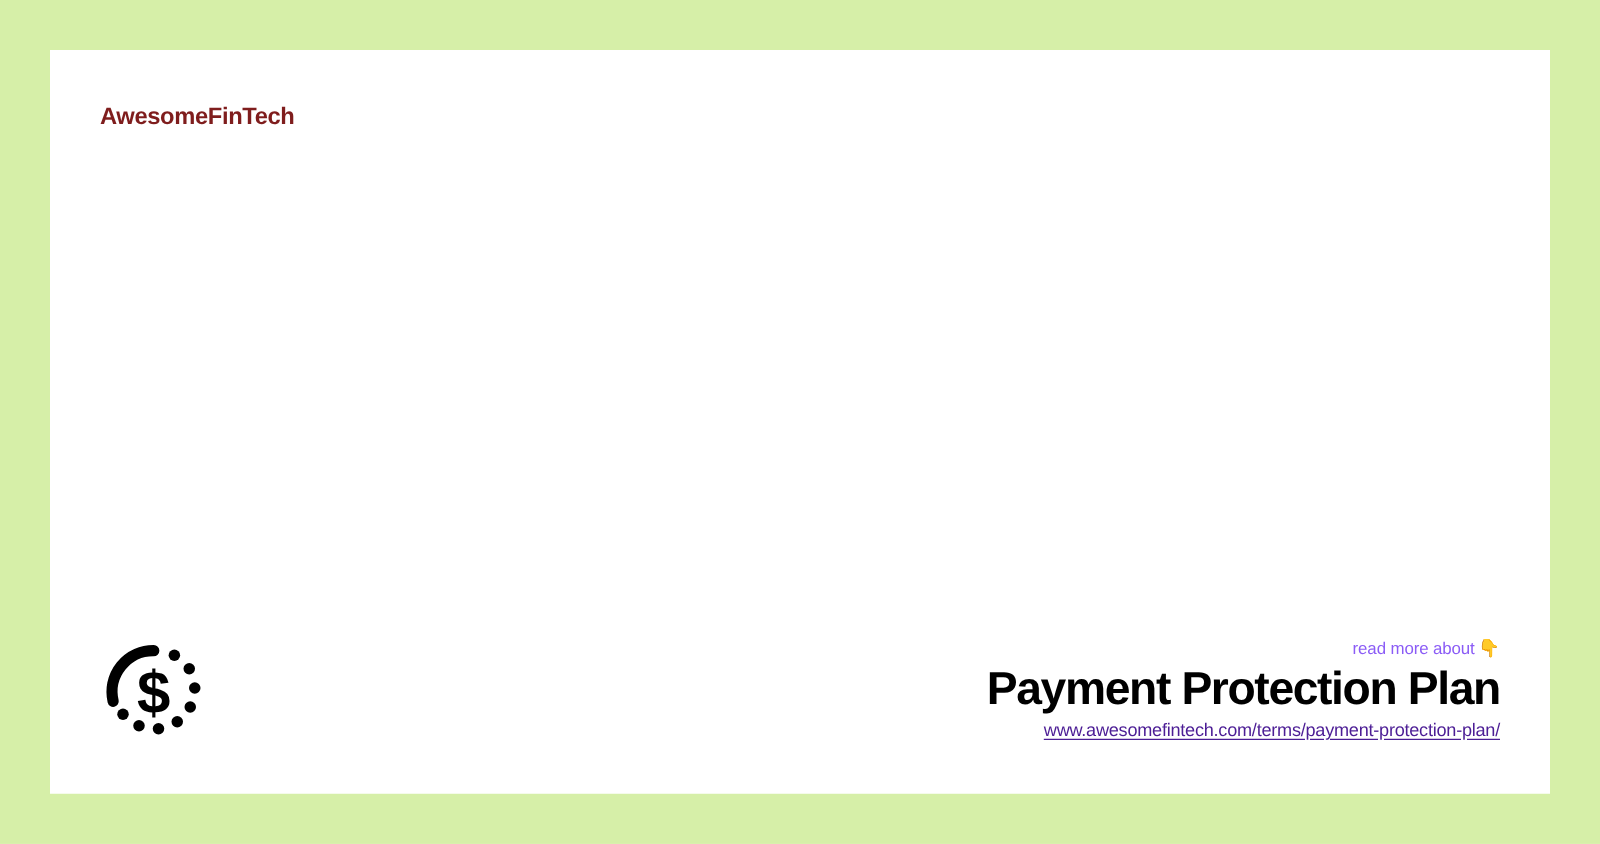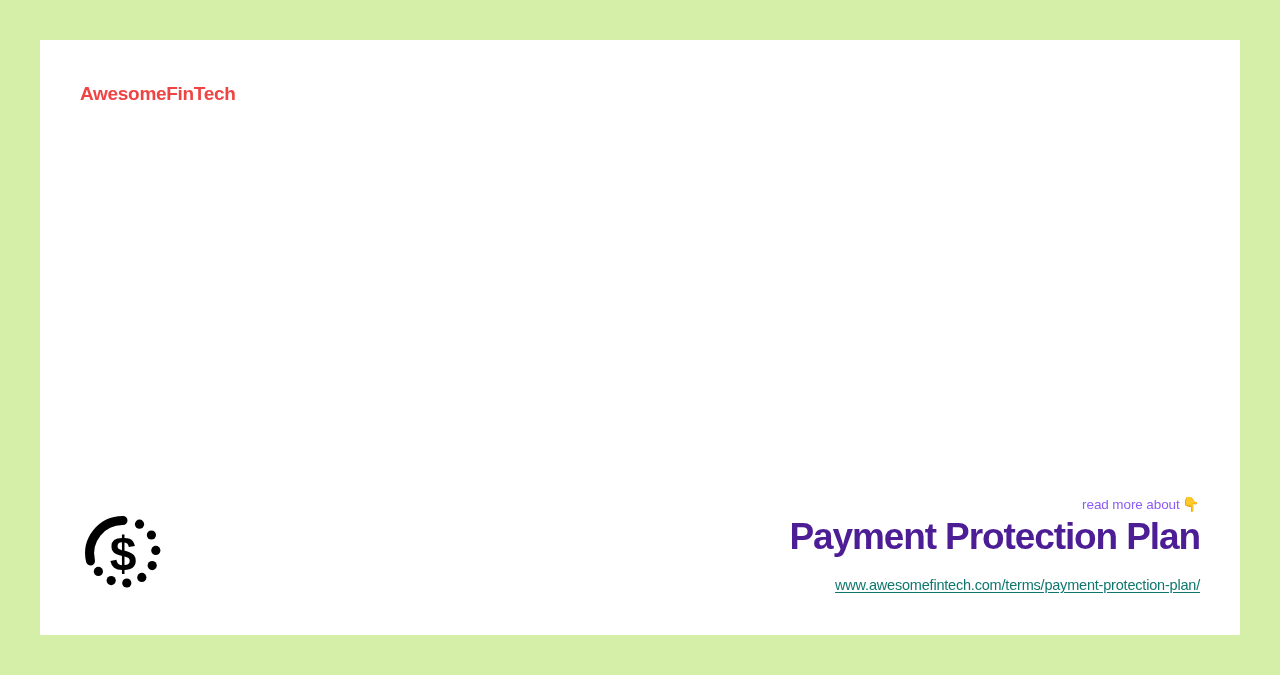--- a/index.html
+++ b/index.html
@@ -35,7 +35,7 @@
     font-size: 19px;
     font-weight: bold;
     letter-spacing: -0.3px;
-    color: #ef4444;
+    color: #7f1d1d;
     line-height: 1;
     white-space: nowrap;
   }

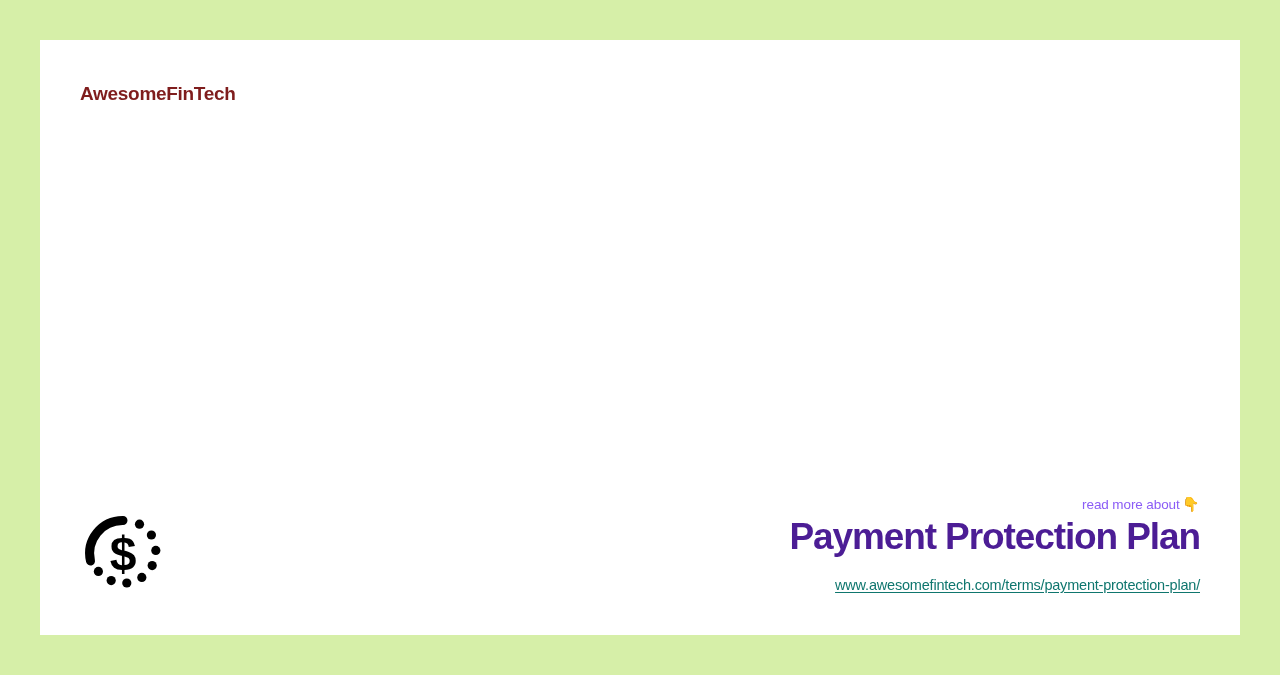--- a/index.html
+++ b/index.html
@@ -84,7 +84,7 @@
   .plan-title {
     font-size: 37px;
     font-weight: bold;
-    color: #4c1d95;
+    color: #000000;
     line-height: 44px;
     letter-spacing: -1.1px;
     white-space: nowrap;

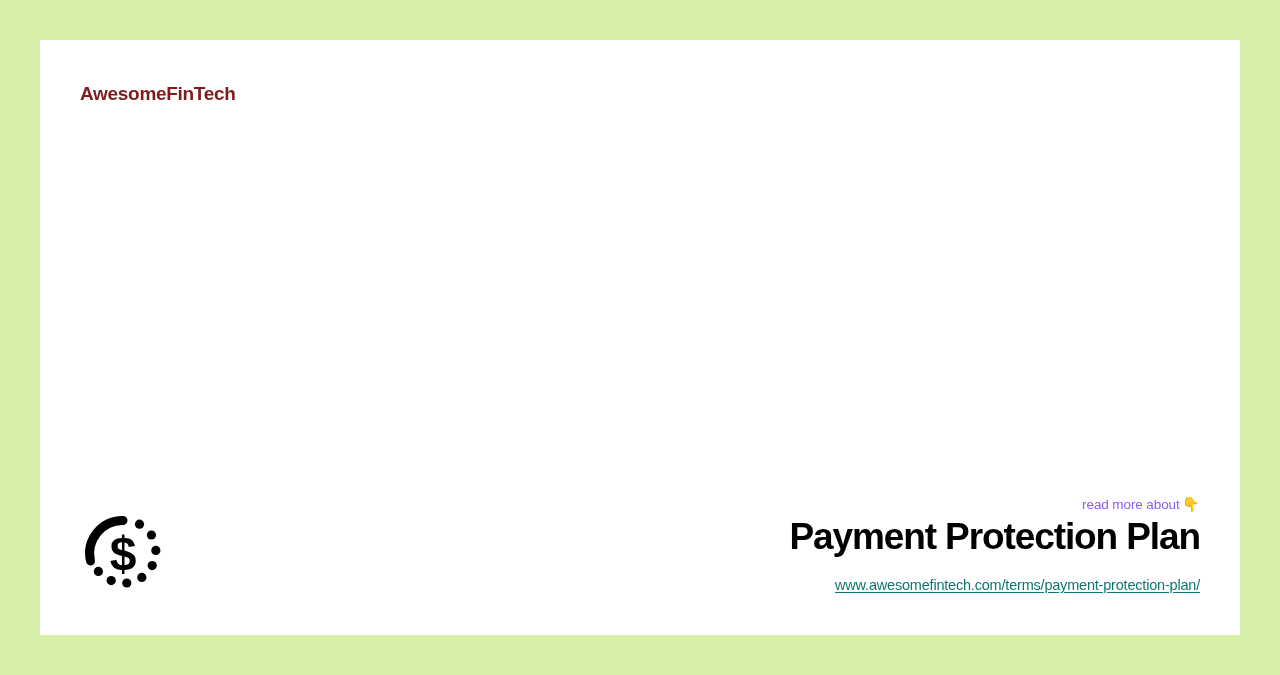--- a/index.html
+++ b/index.html
@@ -93,13 +93,13 @@
   .plan-url {
     display: inline-block;
     font-size: 14.5px;
-    color: #0f766e;
+    color: #4c1d95;
     text-decoration: underline;
     text-underline-offset: 2px;
     line-height: 20px;
     letter-spacing: -0.2px;
     white-space: nowrap;
-    margin-top: 16px;
+    margin-top: 2px;
   }
 </style>
 </head>

